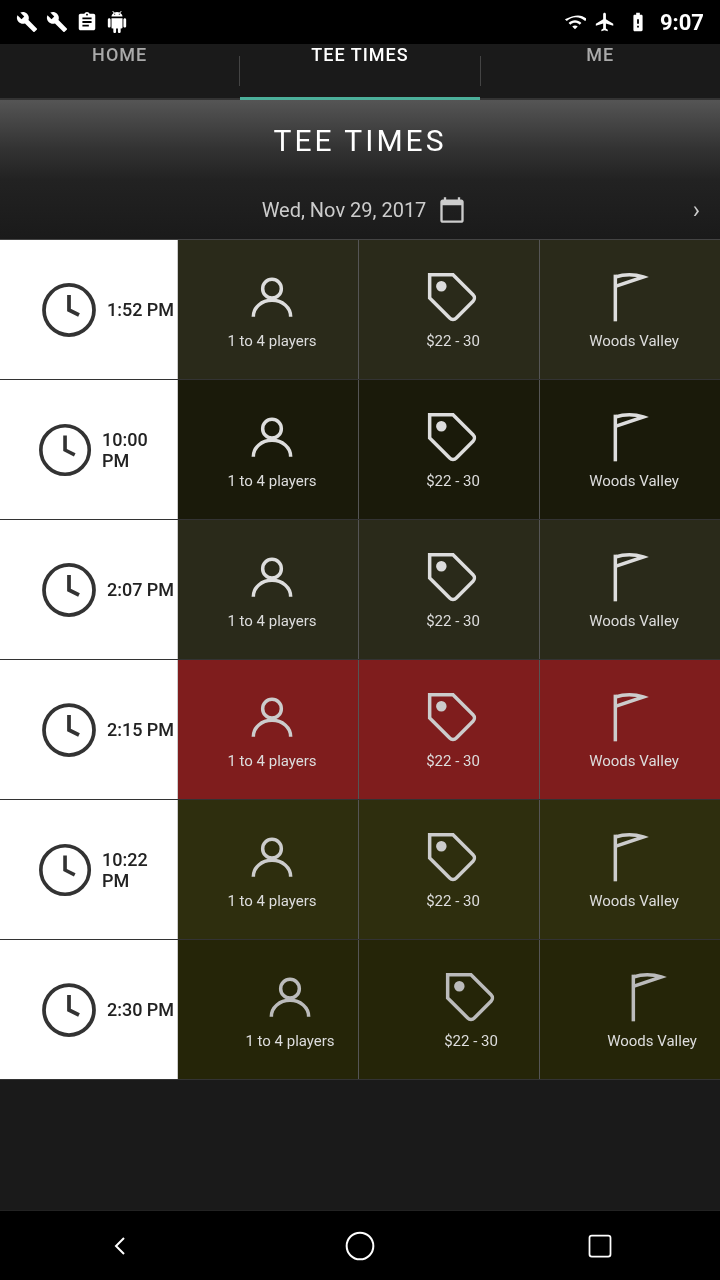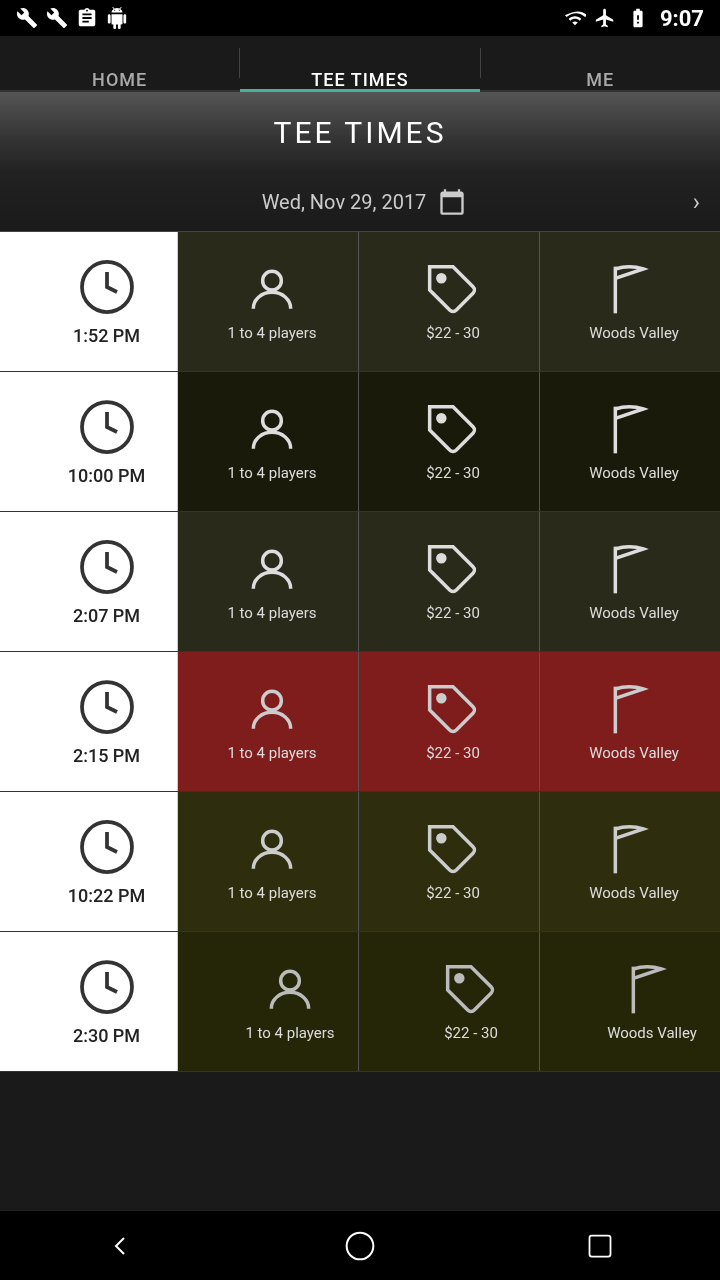--- a/index.html
+++ b/index.html
@@ -16,7 +16,7 @@
     
     .status-bar {
       background: #000;
-      height: 36px;
+      height: 44px;
       display: flex;
       align-items: center;
       justify-content: space-between;

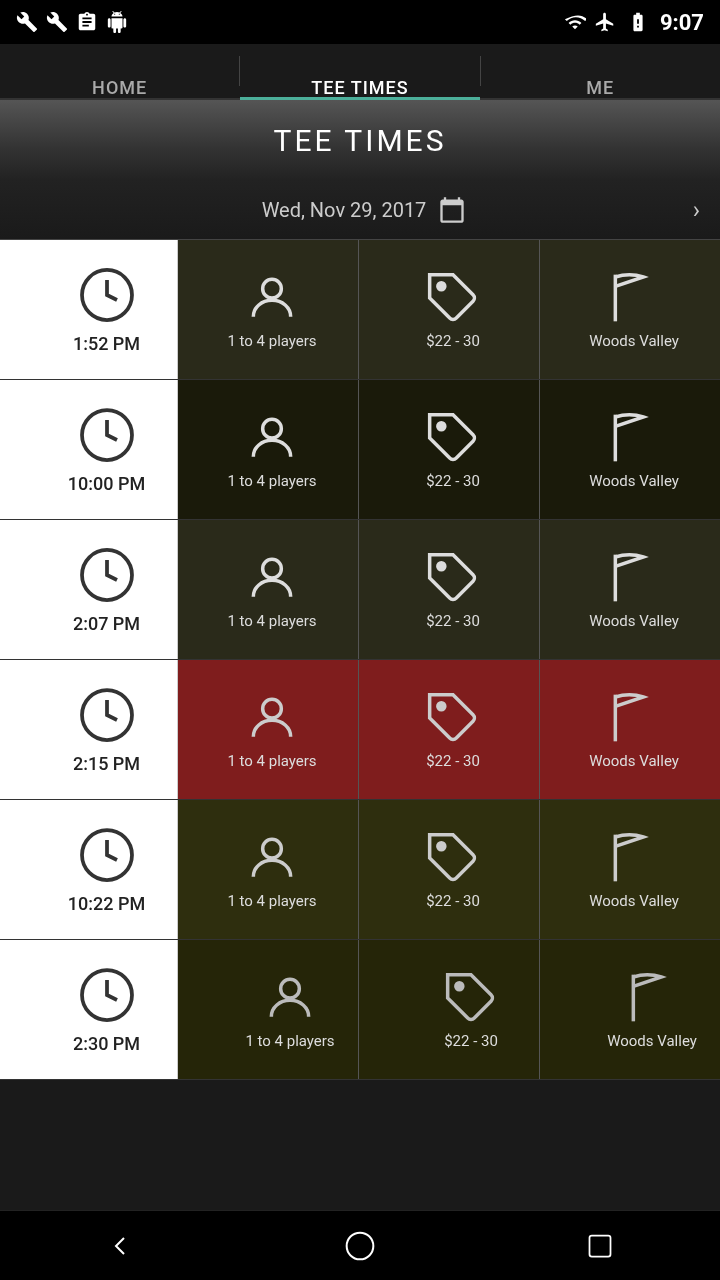--- a/index.html
+++ b/index.html
@@ -50,7 +50,7 @@
     .nav-tab {
       flex: 1;
       display: flex;
-      align-items: flex-end;
+      align-items: flex-start;
       justify-content: center;
       color: #aaa;
       font-size: 18px;

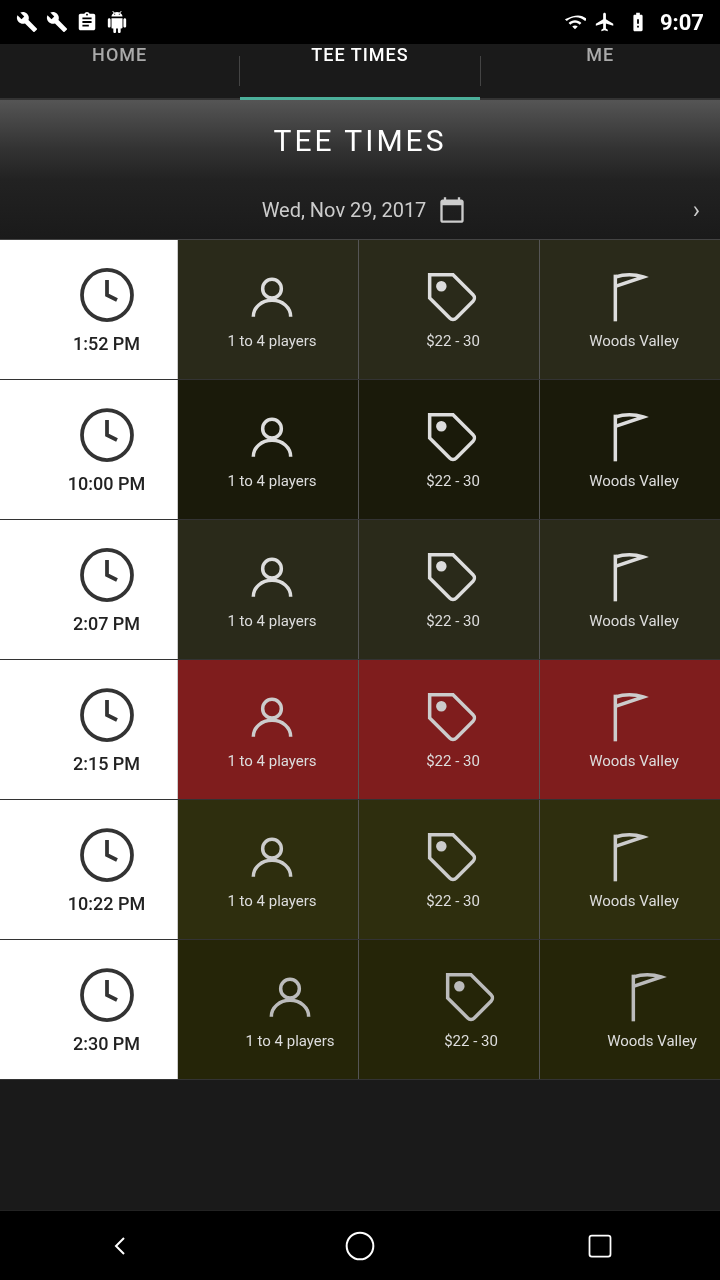--- a/index.html
+++ b/index.html
@@ -152,7 +152,7 @@
       width: 178px;
       background: #fff;
       display: flex;
-      flex-direction: column;
+      flex-direction: row;
       align-items: center;
       justify-content: center;
       gap: 8px;

